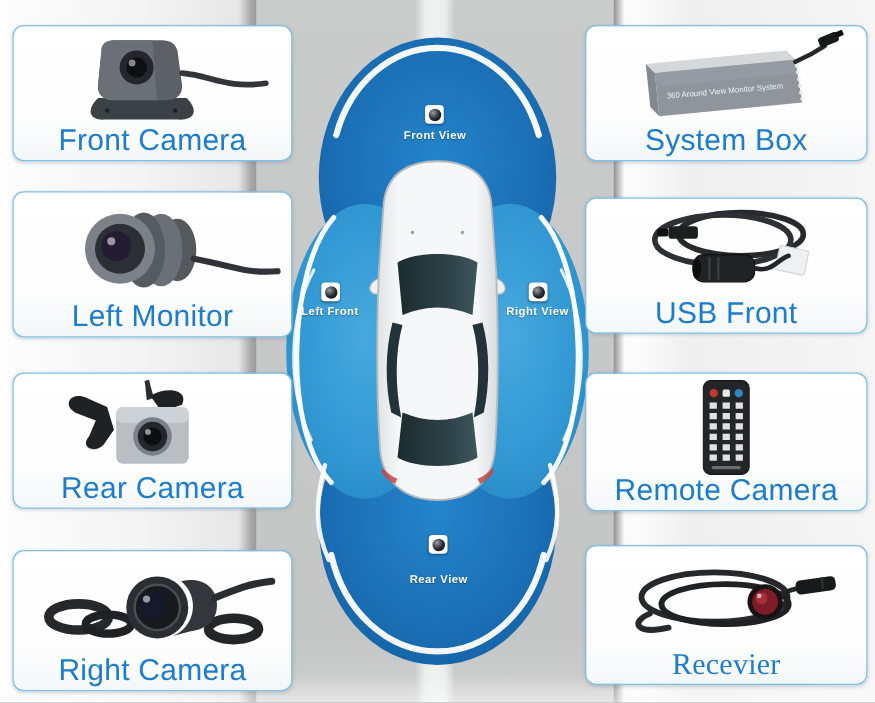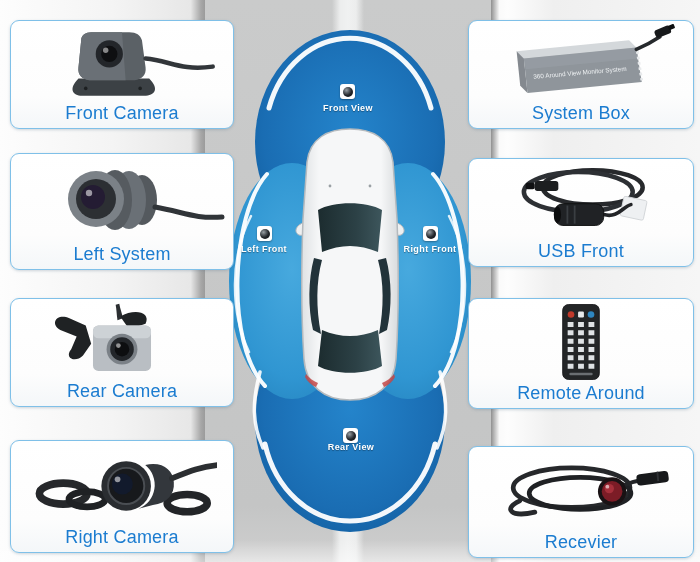--- a/index.html
+++ b/index.html
@@ -54,7 +54,7 @@
   .card .photo svg{width:100%;height:100%;}
   .card .card-label{
     height:26px;line-height:22px;text-align:center;
-    color:#1b7cd0;font-size:18px;letter-spacing:.2px;
+    color:#1b7cd0;font-size:24px;letter-spacing:.2px;
   }
   .c-l1{left:10px;top:20px;width:222px;height:107px;}
   .c-l2{left:10px;top:153px;width:222px;height:115px;}

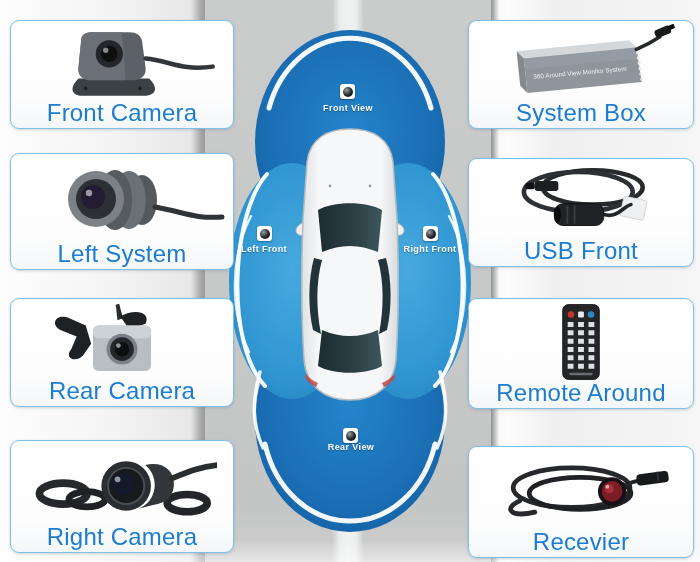--- a/index.html
+++ b/index.html
@@ -186,7 +186,7 @@
         <path d="M133,50 C162,55 172,62 200,60" stroke="#303438" stroke-width="5" fill="none" stroke-linecap="round"></path>
       </svg>
     </div>
-    <div class="card-label">Left System</div>
+    <div class="card-label">Left Monitor</div>
   </div>
 
   <div class="card c-l3">

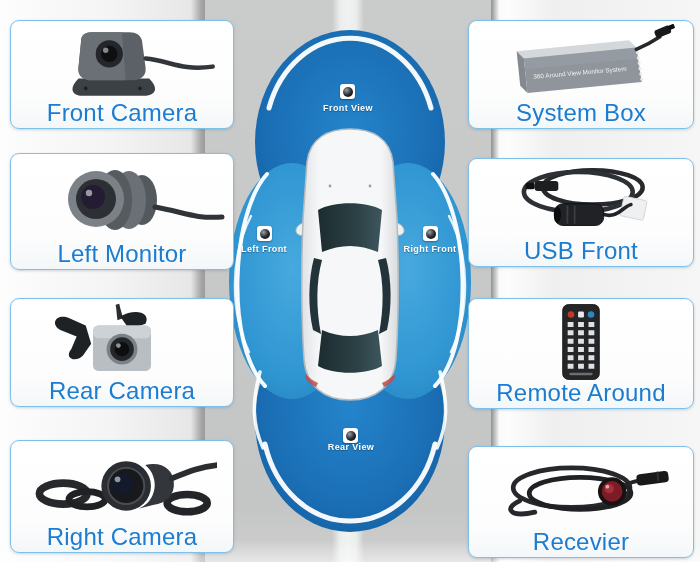--- a/index.html
+++ b/index.html
@@ -153,7 +153,7 @@
 
   <div class="view-label" style="left:348px;top:103px">Front View</div>
   <div class="view-label" style="left:264px;top:244px">Left Front</div>
-  <div class="view-label" style="left:430px;top:244px">Right Front</div>
+  <div class="view-label" style="left:430px;top:244px">Right View</div>
   <div class="view-label" style="left:351px;top:442px">Rear View</div>
 
   <div class="card c-l1">

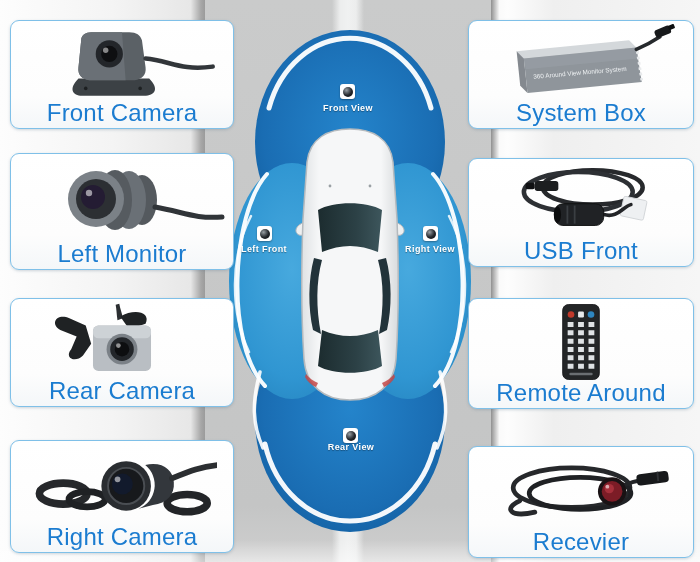--- a/index.html
+++ b/index.html
@@ -274,7 +274,7 @@
         <rect x="86" y="85" width="28" height="3" rx="1.5" fill="#6a6e72"></rect>
       </svg>
     </div>
-    <div class="card-label">Remote Around</div>
+    <div class="card-label">Remote Camera</div>
   </div>
 
   <div class="card c-r4">

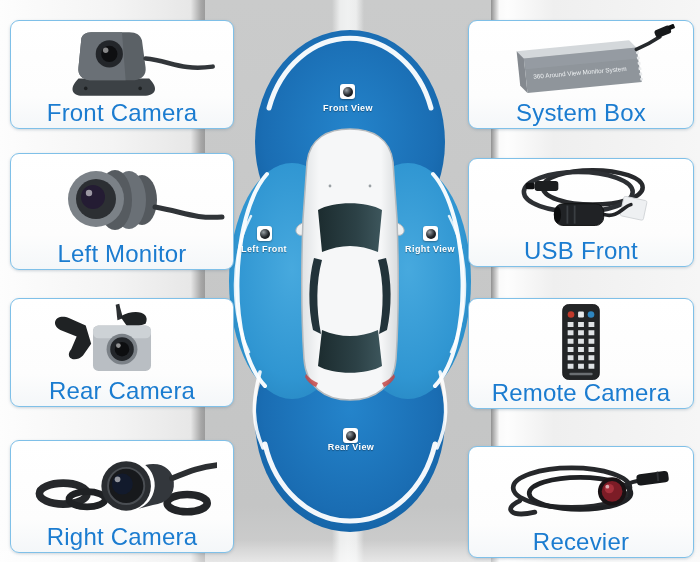--- a/index.html
+++ b/index.html
@@ -154,7 +154,7 @@
   <div class="view-label" style="left:348px;top:103px">Front View</div>
   <div class="view-label" style="left:264px;top:244px">Left Front</div>
   <div class="view-label" style="left:430px;top:244px">Right View</div>
-  <div class="view-label" style="left:351px;top:442px">Rear View</div>
+  <div class="view-label" style="left:351px;top:458px">Rear View</div>
 
   <div class="card c-l1">
     <div class="photo">

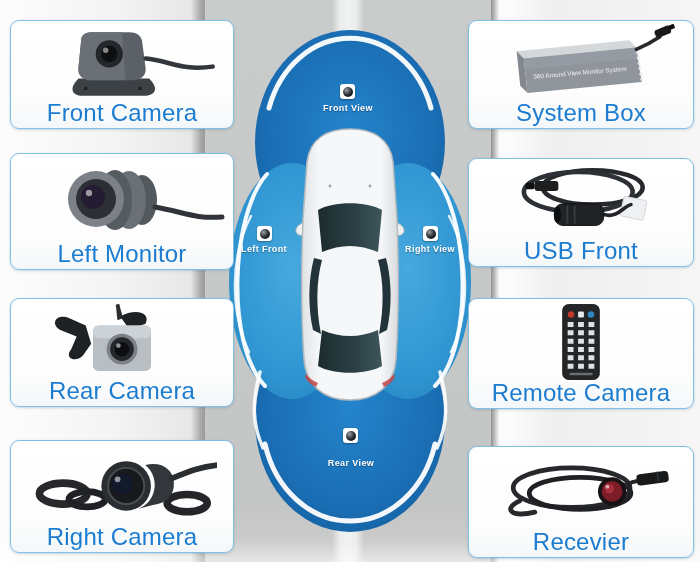--- a/index.html
+++ b/index.html
@@ -59,7 +59,7 @@
   .c-l1{left:10px;top:20px;width:222px;height:107px;}
   .c-l2{left:10px;top:153px;width:222px;height:115px;}
   .c-l3{left:10px;top:298px;width:222px;height:107px;}
-  .c-l4{left:10px;top:440px;width:222px;height:111px;align-items:center;}
+  .c-l4{left:10px;top:440px;width:222px;height:111px;}
   .c-r1{left:468px;top:20px;width:224px;height:107px;}
   .c-r2{left:468px;top:158px;width:224px;height:107px;}
   .c-r3{left:468px;top:298px;width:224px;height:109px;}

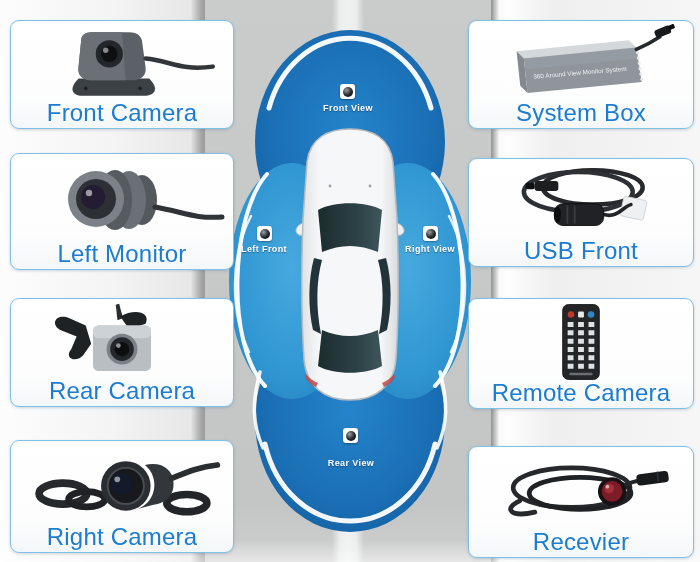--- a/index.html
+++ b/index.html
@@ -63,7 +63,7 @@
   .c-r1{left:468px;top:20px;width:224px;height:107px;}
   .c-r2{left:468px;top:158px;width:224px;height:107px;}
   .c-r3{left:468px;top:298px;width:224px;height:109px;}
-  .c-r4{left:468px;top:446px;width:224px;height:110px;}
+  .c-r4{left:468px;top:436px;width:224px;height:110px;font-family:Liberation Serif, serif;}
 </style>
 </head>
 <body>

